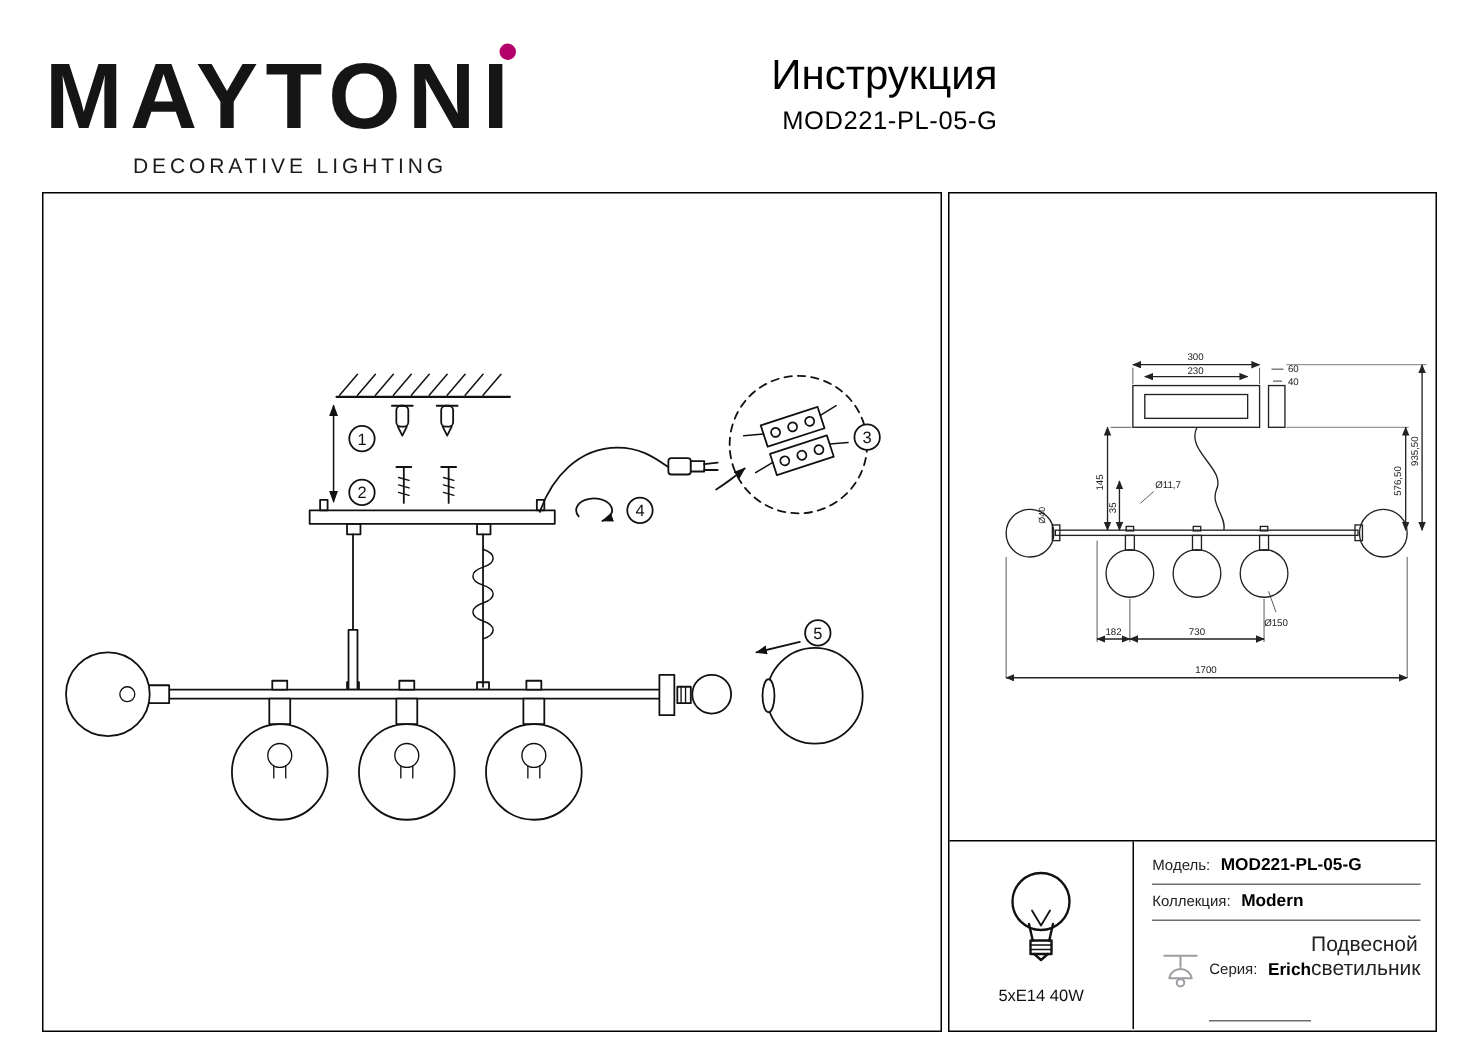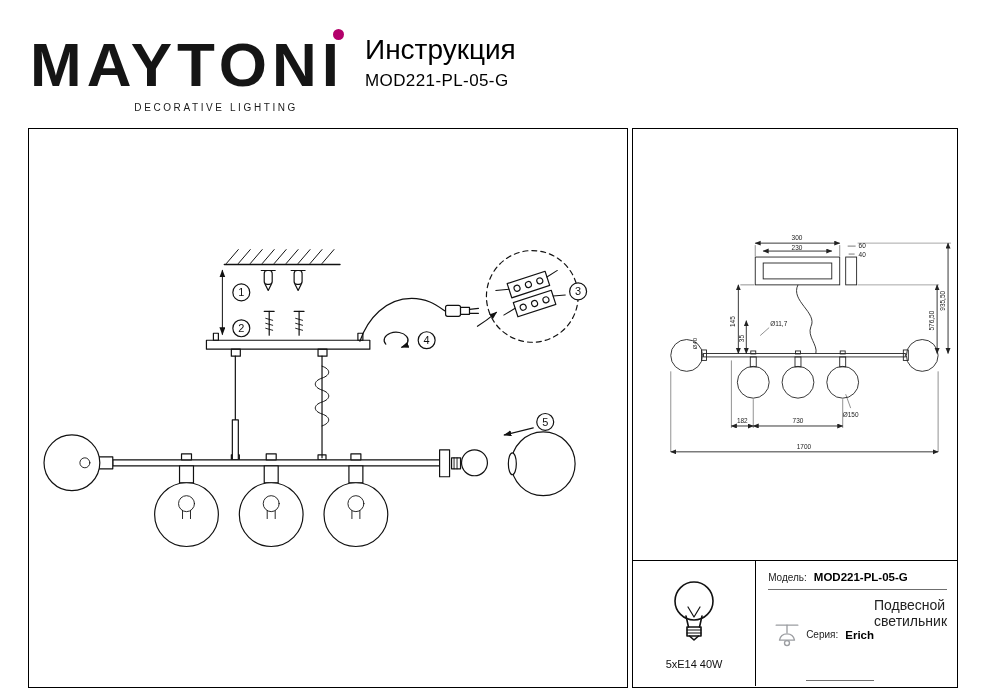--- a/index.html
+++ b/index.html
@@ -30,7 +30,7 @@
     margin-top: 6px; font-size: 10px; letter-spacing: 2.6px;
     text-align: right; color: #1a1a1a; white-space: nowrap;
   }
-  .title-block { position: absolute; left: 365px; top: 34px; width: 300px; text-align: left; }
+  .title-block { position: absolute; left: 365px; top: 34px; width: 300px; text-align: right; }
   .doc-title { font-size: 28px; color: #000; }
   .doc-model { font-size: 17px; margin-top: 5px; letter-spacing: 0.4px; color: #000; }
 

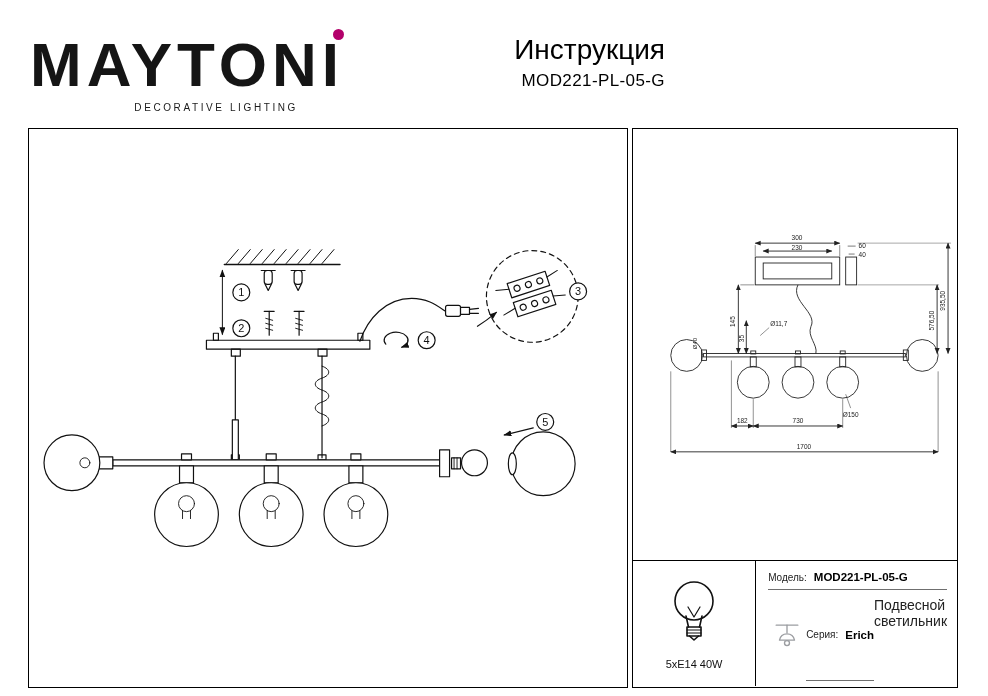--- a/index.html
+++ b/index.html
@@ -27,7 +27,7 @@
     background: #b3006b;
   }
   .tagline {
-    margin-top: 6px; font-size: 10px; letter-spacing: 2.6px;
+    margin-top: 6px; font-size: 14px; letter-spacing: 2.6px;
     text-align: right; color: #1a1a1a; white-space: nowrap;
   }
   .title-block { position: absolute; left: 365px; top: 34px; width: 300px; text-align: right; }

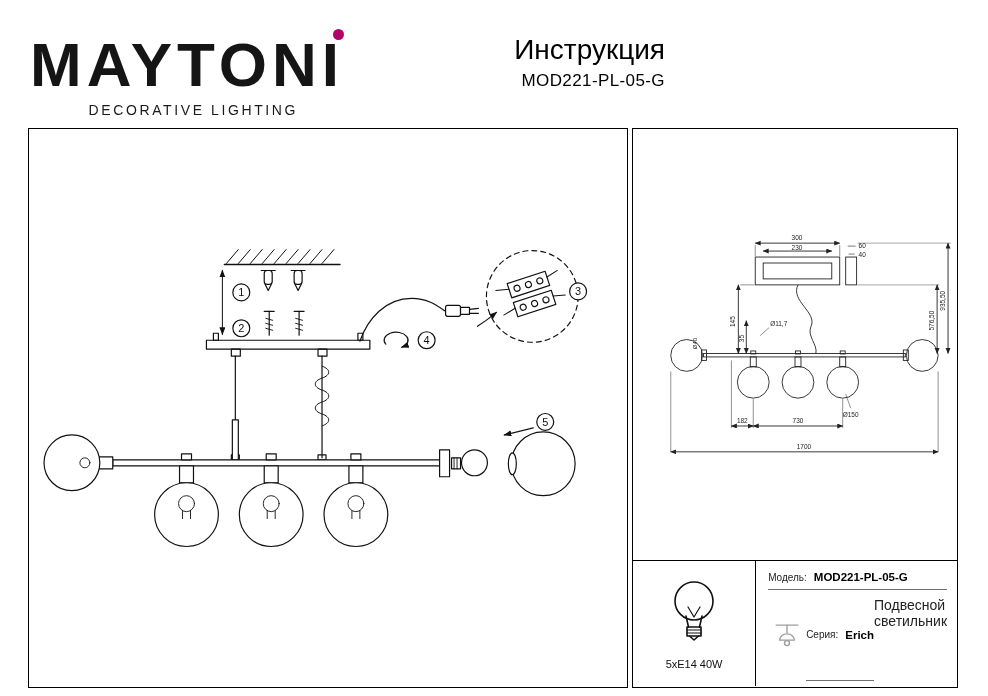--- a/index.html
+++ b/index.html
@@ -330,6 +330,10 @@
         <div class="spec-row">
           <span class="spec-label">Модель:</span>
           <span class="spec-value">MOD221-PL-05-G</span>
+        </div>
+        <div class="spec-row">
+          <span class="spec-label">Коллекция:</span>
+          <span class="spec-value">Modern</span>
         </div>
         <div class="spec-bottom">
           <div class="spec-icon">

